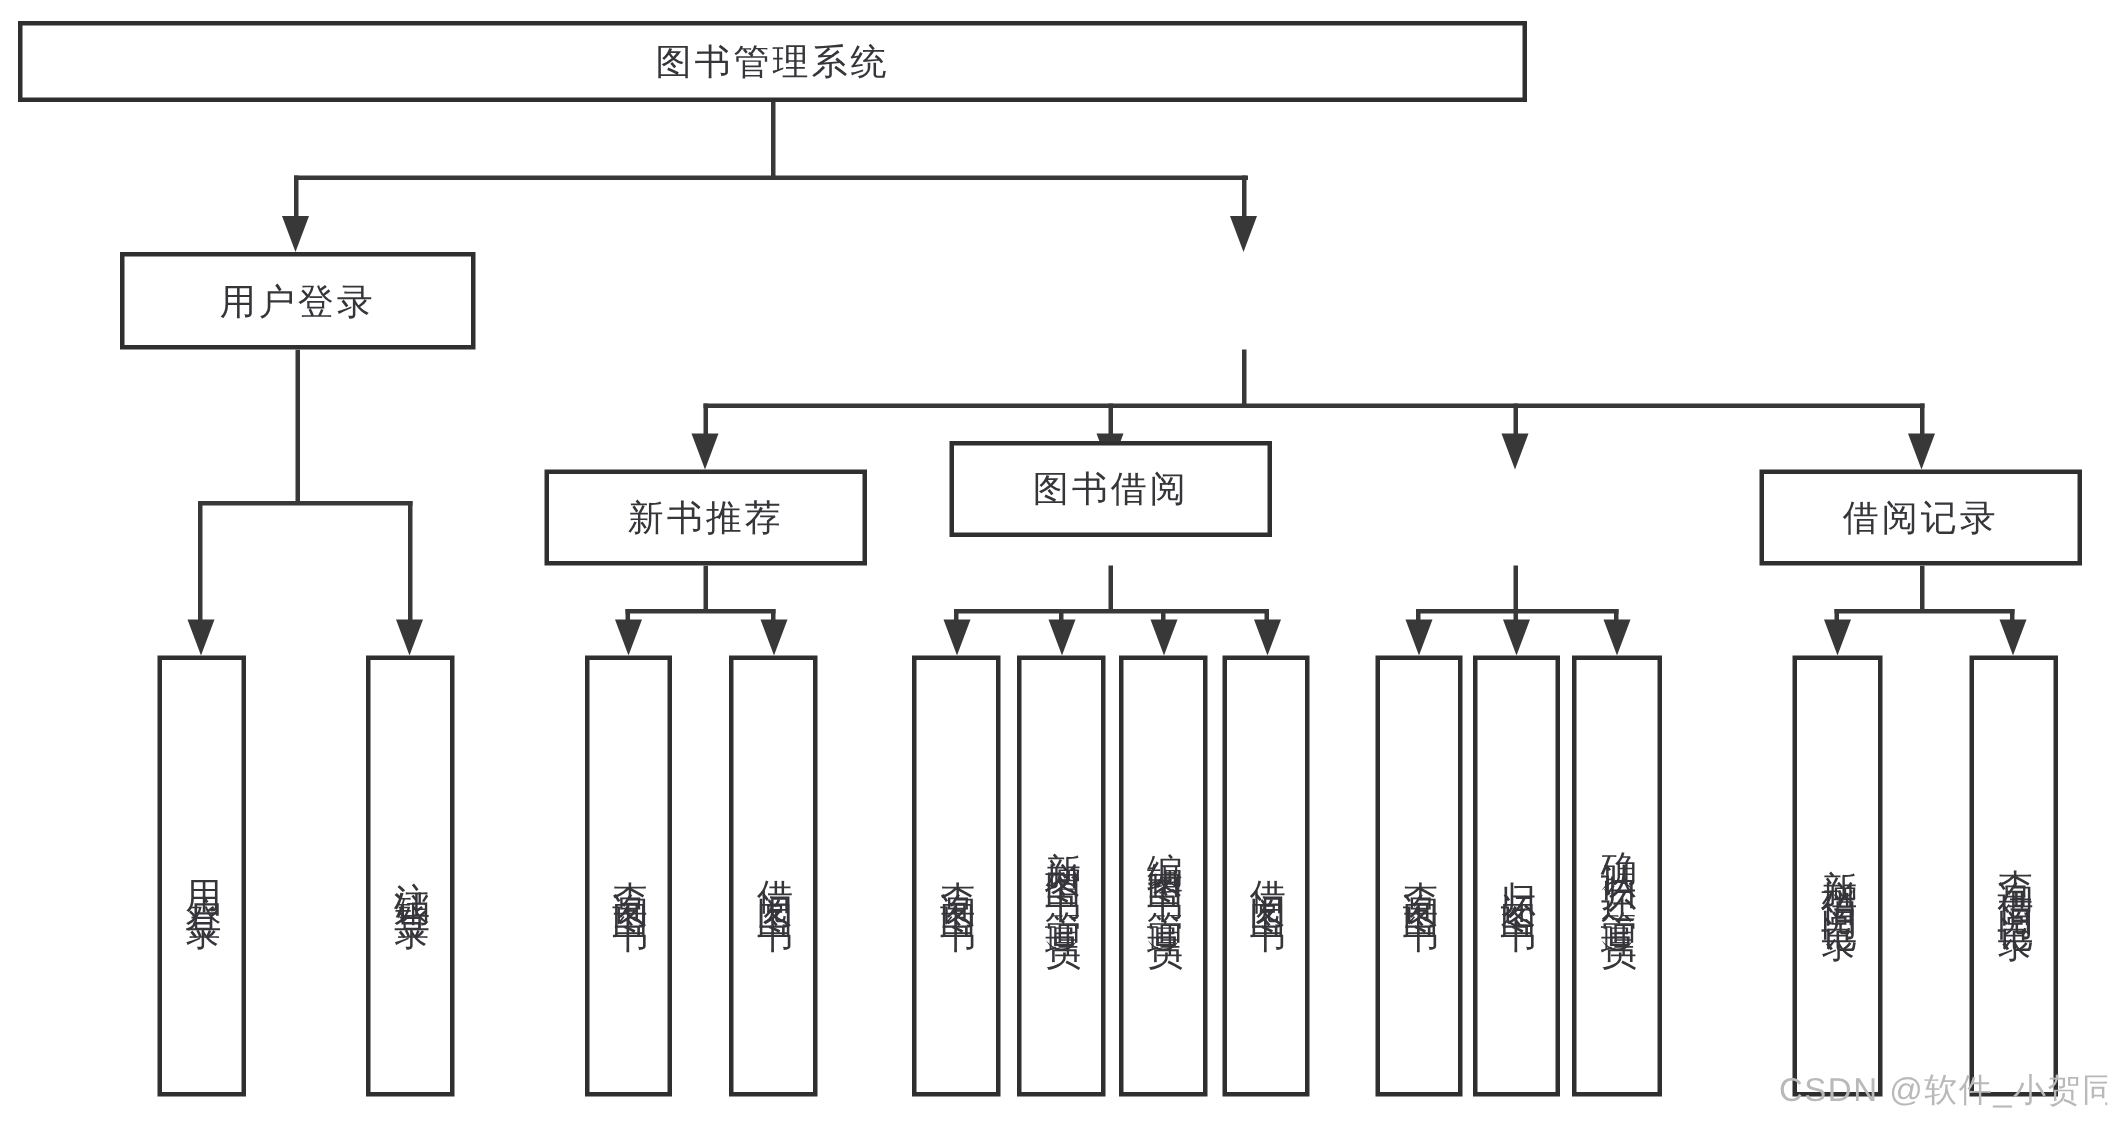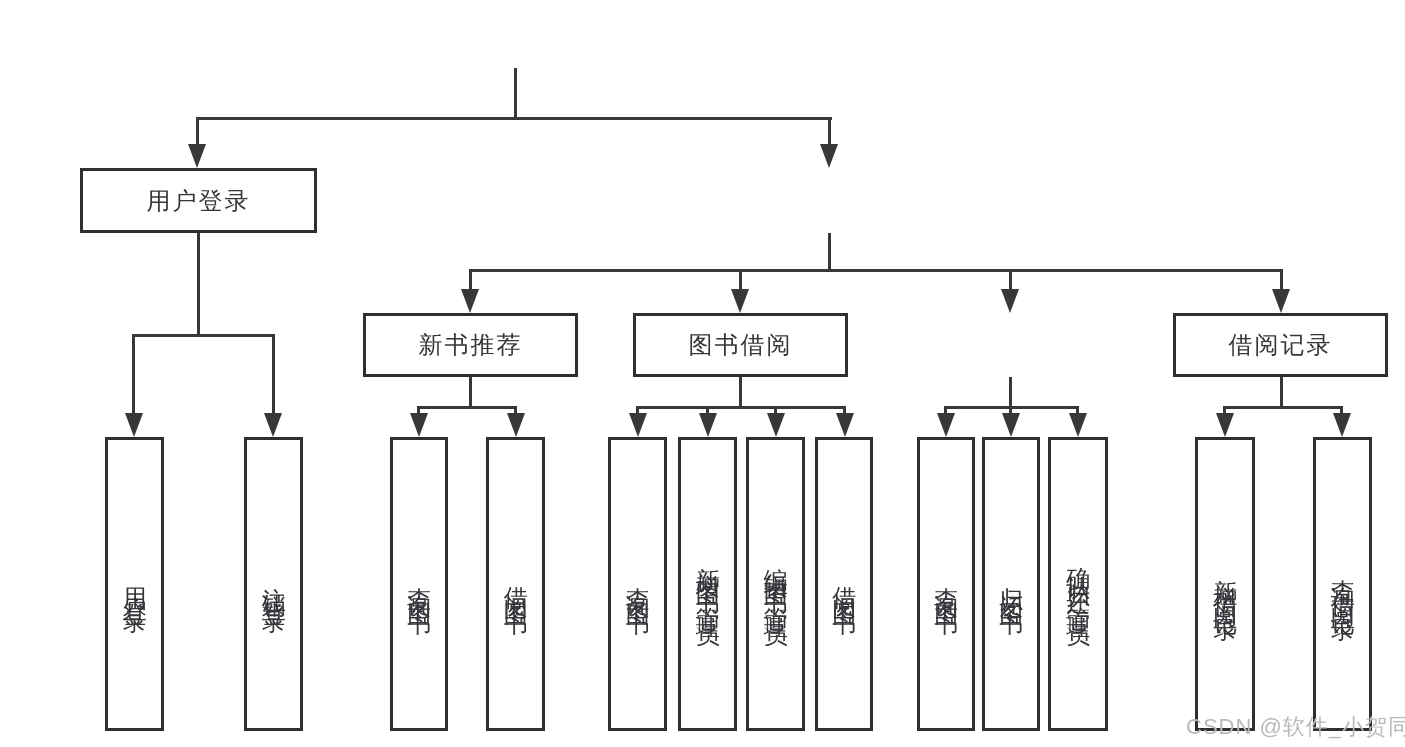--- a/index.html
+++ b/index.html
@@ -42,6 +42,9 @@
 
 <div class="canvas">
 
+  <div class="box" style="left:12px;top:14px;width:1006px;height:54px">
+    <span class="h-label">图书管理系统</span>
+  </div>
 
   <div class="vline" style="left:514px;top:68px;height:50px"></div>
   <div class="hline" style="left:196px;top:117px;width:636px"></div>

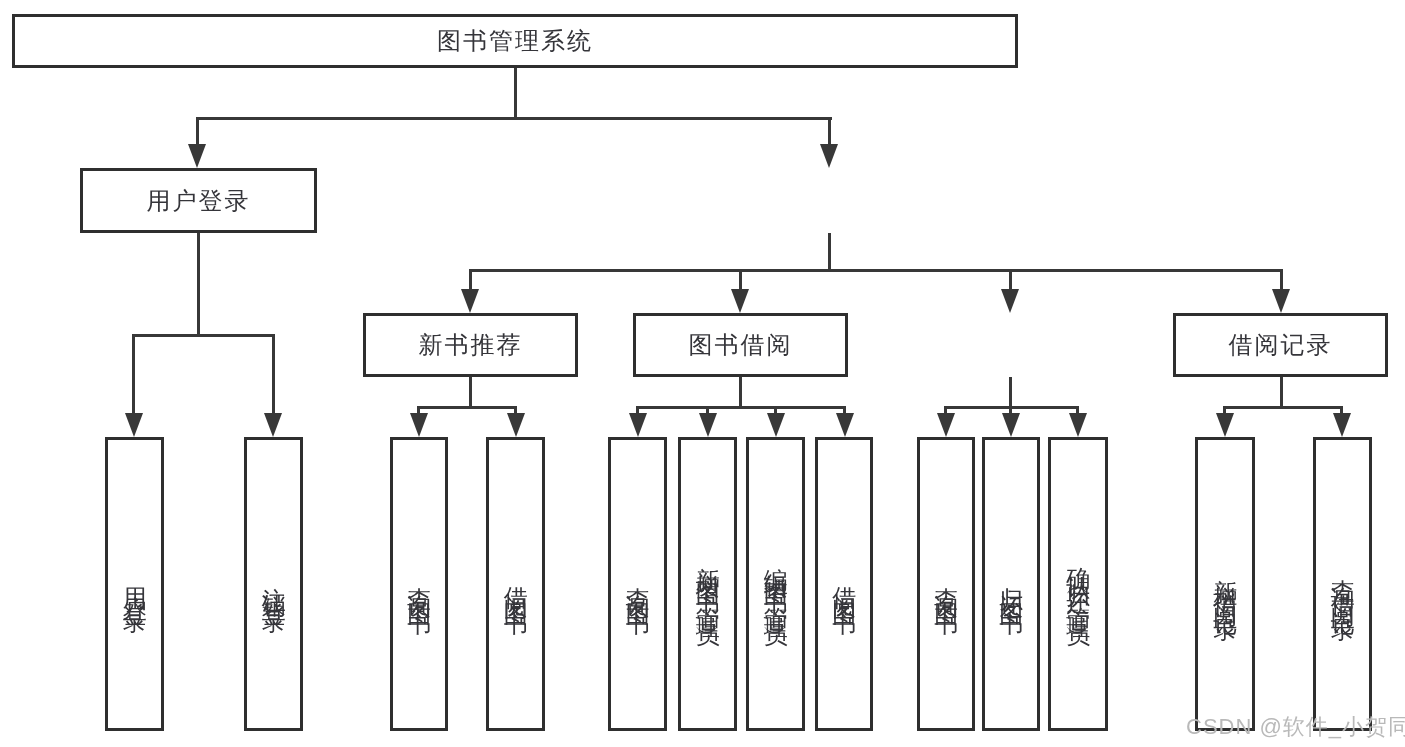--- a/index.html
+++ b/index.html
@@ -78,7 +78,7 @@
   <div class="box" style="left:363px;top:313px;width:215px;height:64px">
     <span class="h-label">新书推荐</span>
   </div>
-  <div class="box" style="left:633px;top:313px;width:215px;height:64px">
+  <div class="box" style="left:633px;top:294px;width:215px;height:64px">
     <span class="h-label">图书借阅</span>
   </div>
   <div class="box" style="left:1173px;top:313px;width:215px;height:64px">

